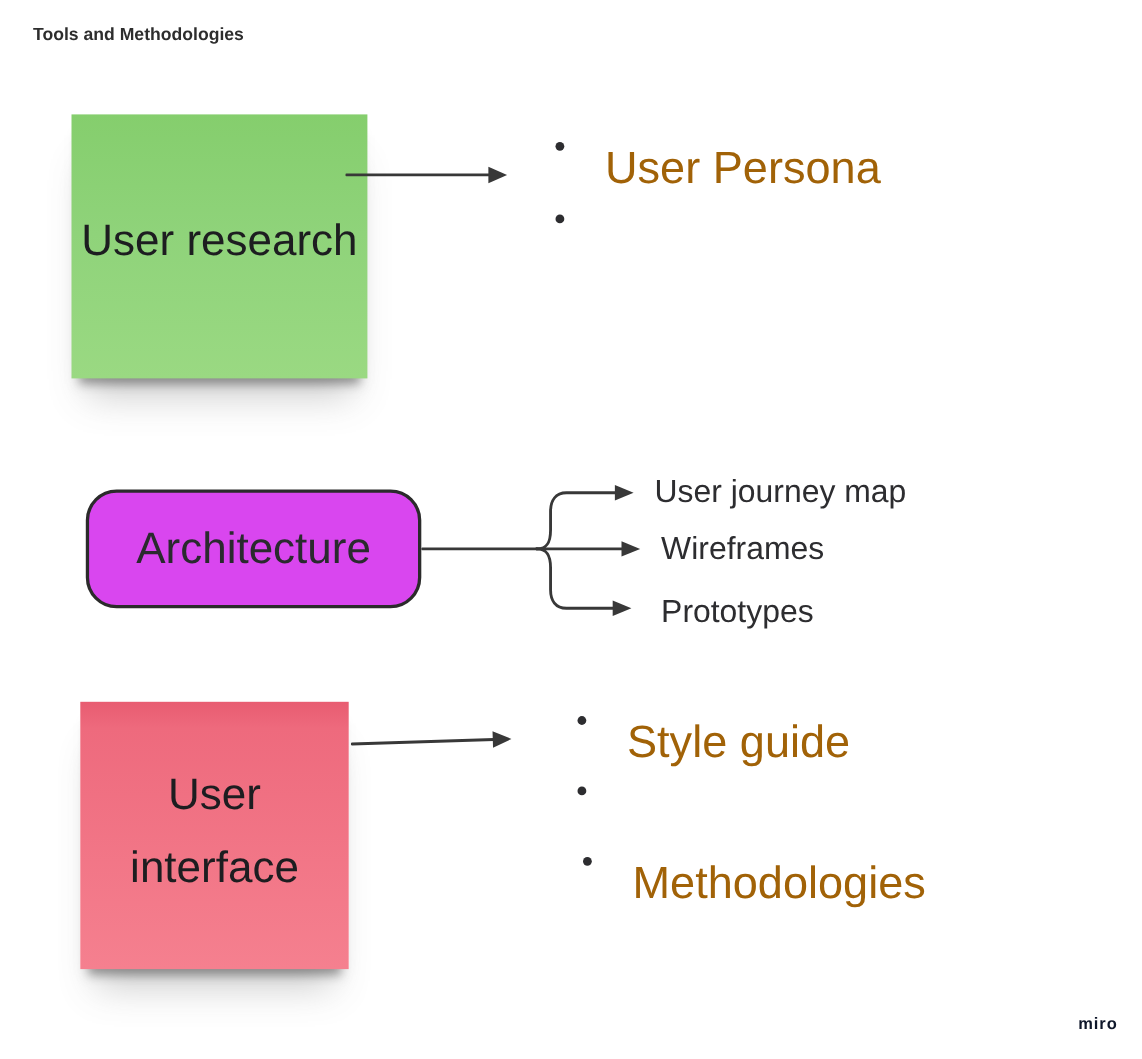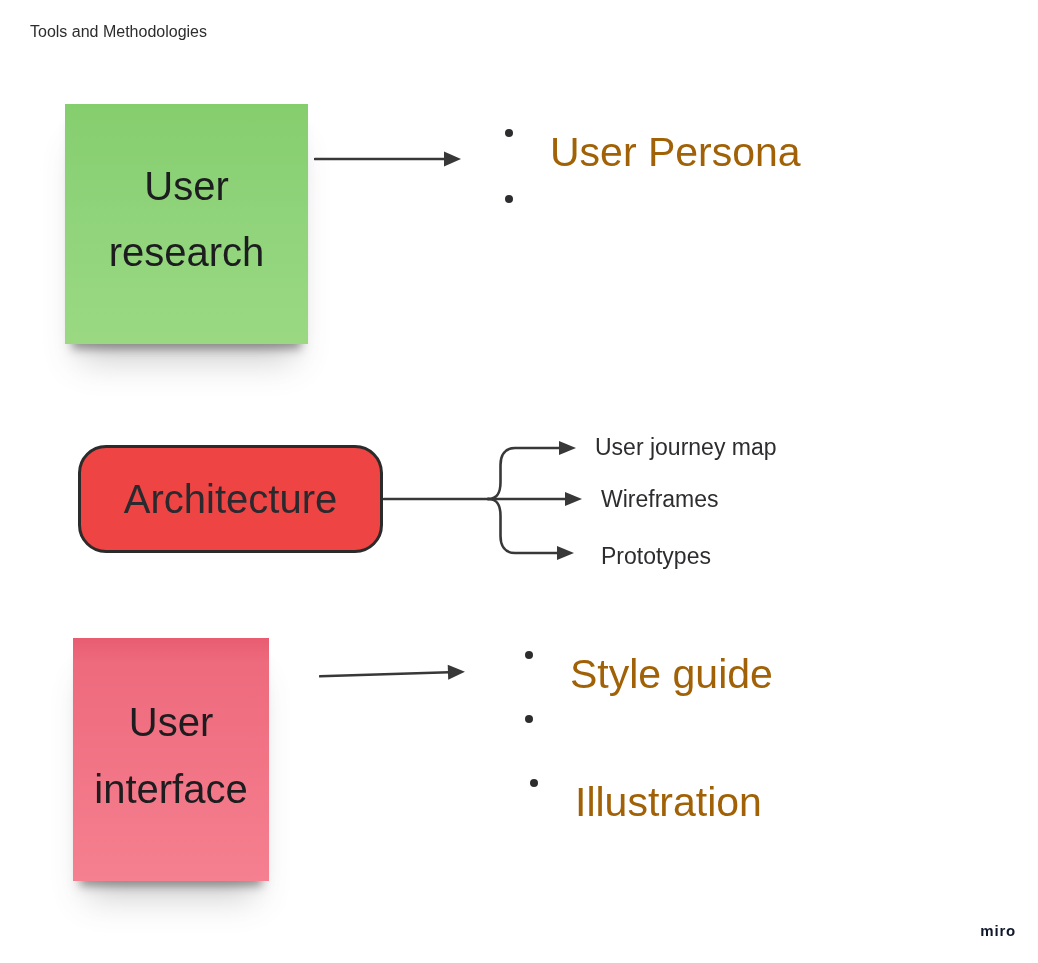--- a/index.html
+++ b/index.html
@@ -12,7 +12,7 @@
 
   .board-title {
     position:absolute; left:30px; top:23px;
-    font-size:16px; font-weight:400; color:#2d2d2d;
+    font-size:16px; font-weight:700; color:#2d2d2d;
   }
 
   

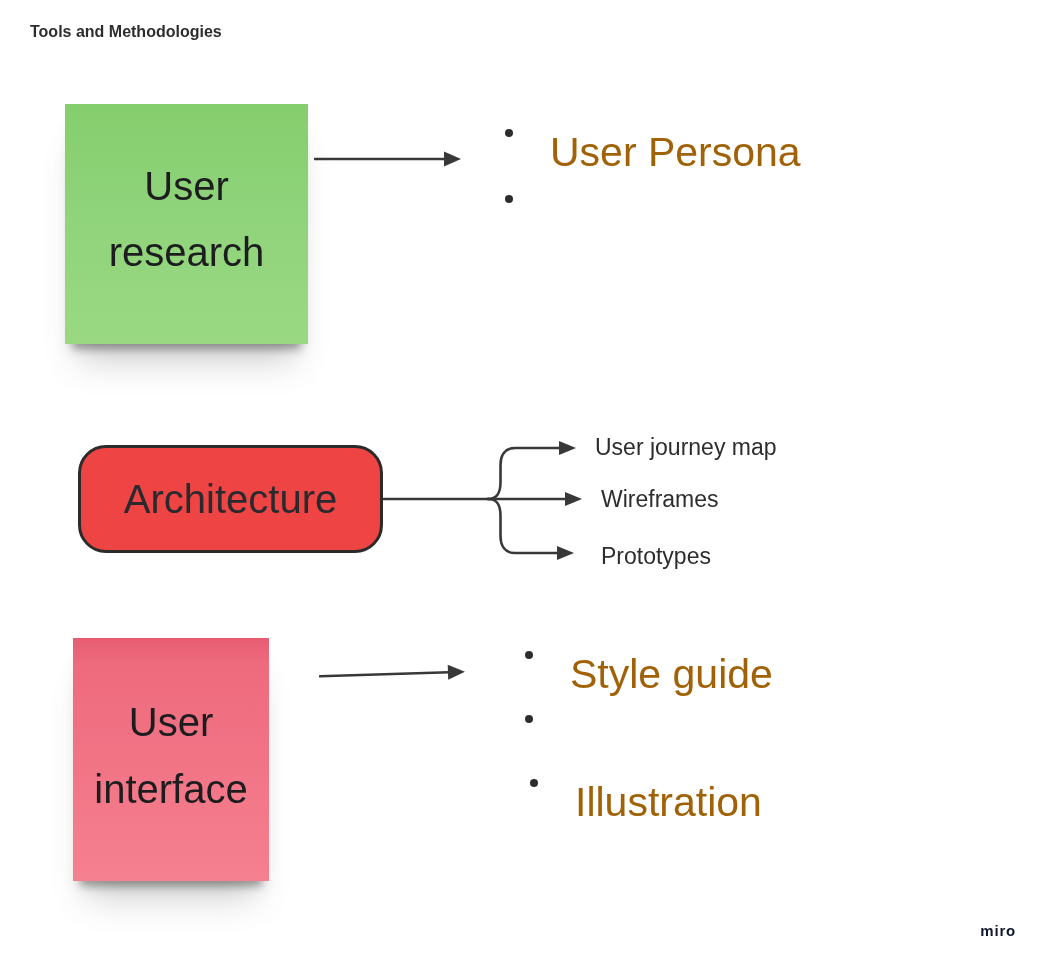--- a/index.html
+++ b/index.html
@@ -22,7 +22,7 @@
     box-shadow: 0 12px 9px -7px rgba(60,60,60,.50), 0 30px 32px -14px rgba(90,90,90,.30);
   }
   .sticky-green {
-    left:65px; top:104px; width:243px; height:240px; padding-bottom:10px; box-sizing:border-box;
+    left:65px; top:104px; width:269px; height:240px; padding-bottom:10px; box-sizing:border-box;
     background:linear-gradient(180deg,#85ce6d 0%,#8fd37a 45%,#9ad982 100%);
   }
   .sticky-red {

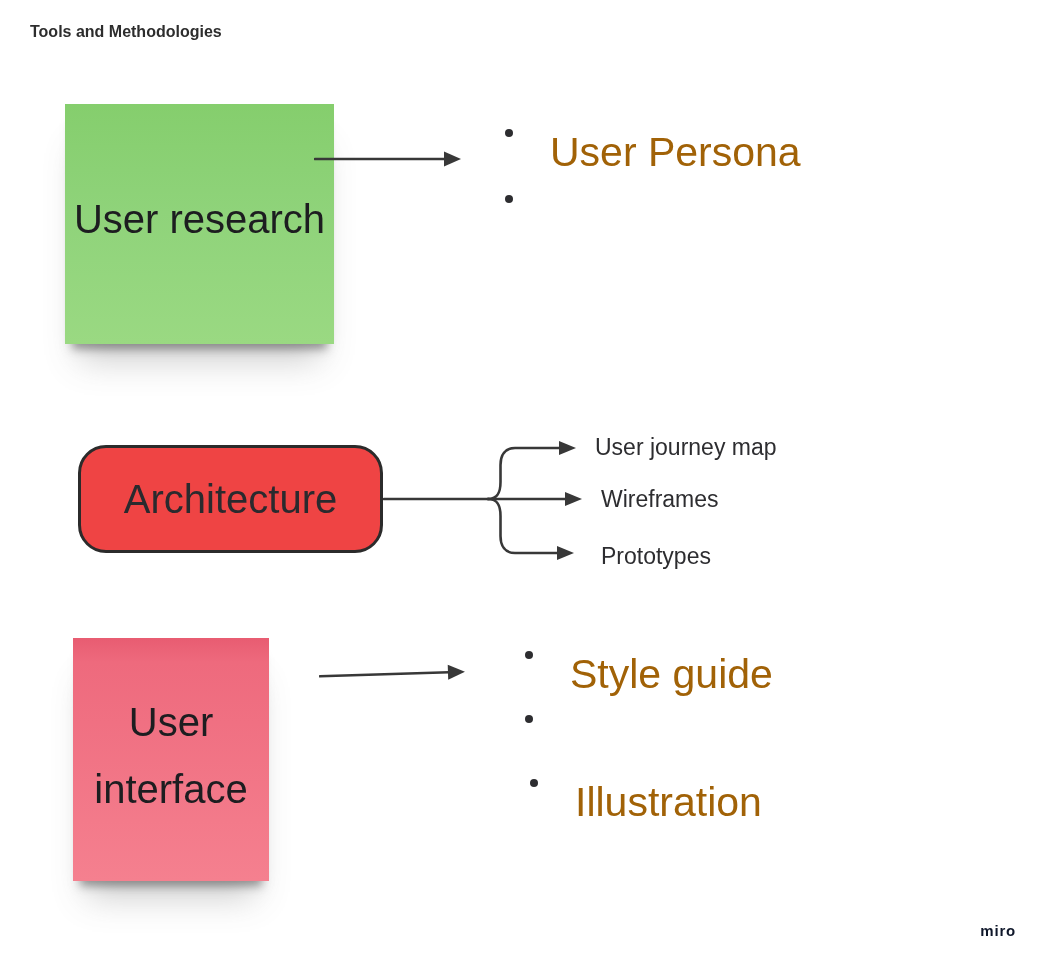--- a/index.html
+++ b/index.html
@@ -52,7 +52,7 @@
   .dot { width:8px; height:8px; border-radius:50%; background:#2d2d30; margin-right:37px; flex:none; }
 
   
-  .fork-label { position:absolute; font-size:23px; line-height:25px; color:#2d2d30; white-space:nowrap; }
+  .fork-label { position:absolute; font-size:29px; line-height:25px; color:#2d2d30; white-space:nowrap; }
   .lbl-journey   { left:595px; top:435px; }
   .lbl-wireframes{ left:601px; top:487px; }
   .lbl-prototypes{ left:601px; top:544px; }

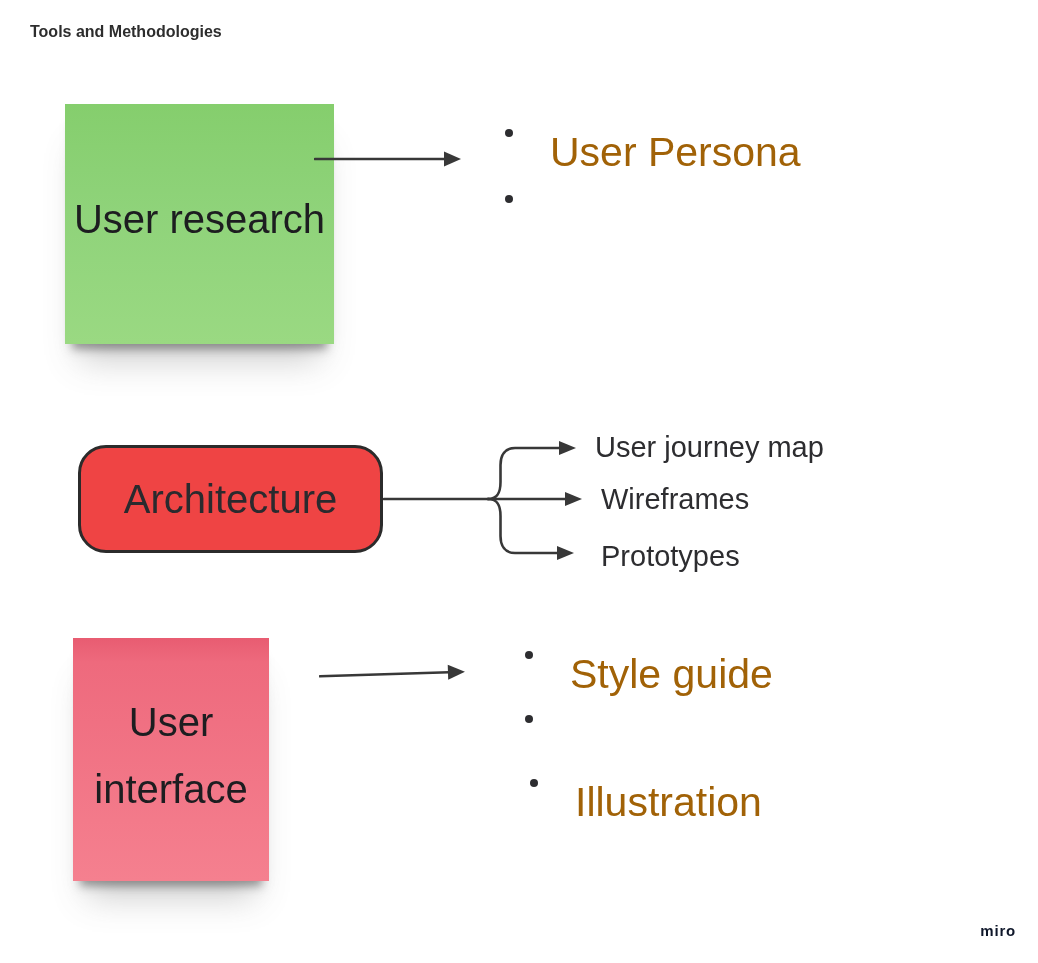--- a/index.html
+++ b/index.html
@@ -33,7 +33,7 @@
   
   .shape-architecture {
     position:absolute; left:78px; top:445px; width:305px; height:108px; box-sizing:border-box;
-    border:3px solid #2b2b2b; border-radius:28px; background:#ef4444;
+    border:3px solid #2b2b2b; border-radius:28px; background:#d946ef;
     display:flex; align-items:center; justify-content:center;
     font-size:40px; color:#2a2a2e;
   }

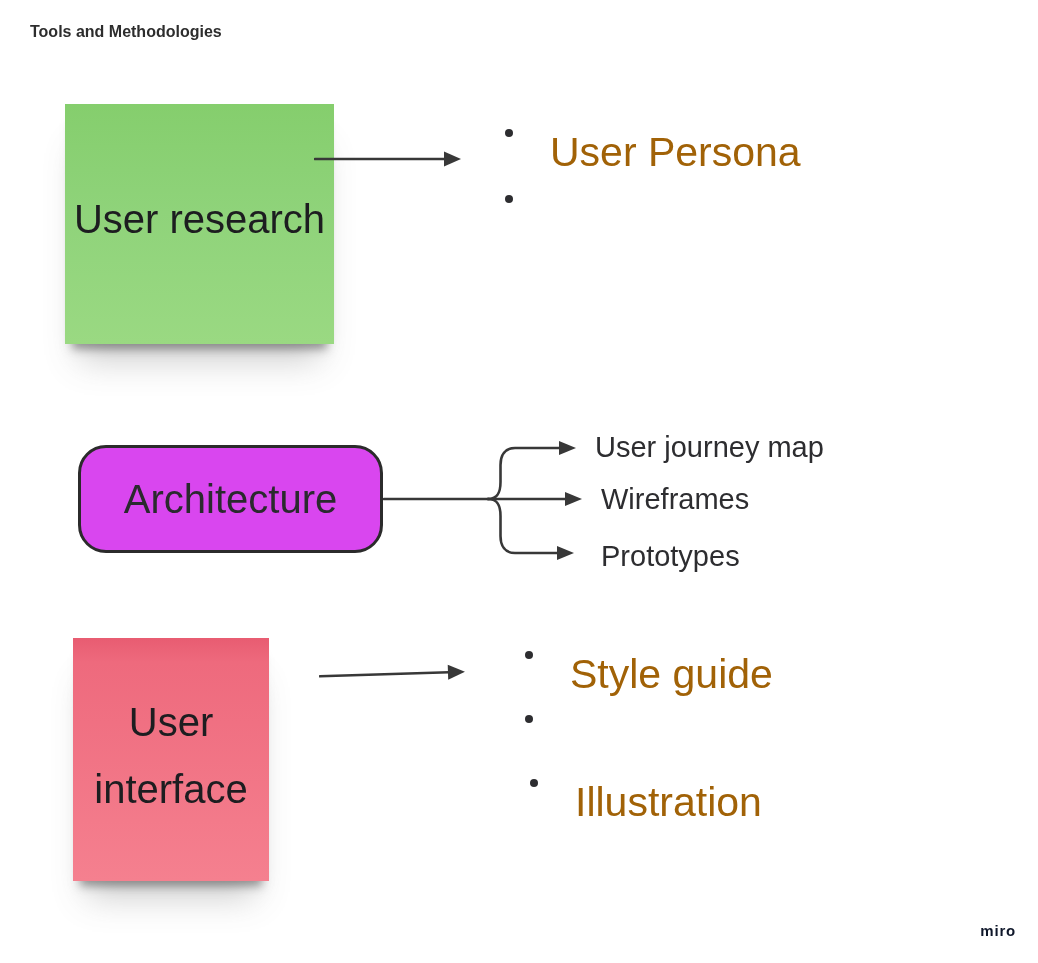--- a/index.html
+++ b/index.html
@@ -26,7 +26,7 @@
     background:linear-gradient(180deg,#85ce6d 0%,#8fd37a 45%,#9ad982 100%);
   }
   .sticky-red {
-    left:73px; top:638px; width:196px; height:243px; padding-bottom:8px; box-sizing:border-box;
+    left:73px; top:638px; width:244px; height:243px; padding-bottom:8px; box-sizing:border-box;
     background:linear-gradient(180deg,#e85c71 0%,#ee6a7d 10%,#f5808f 100%);
   }
 

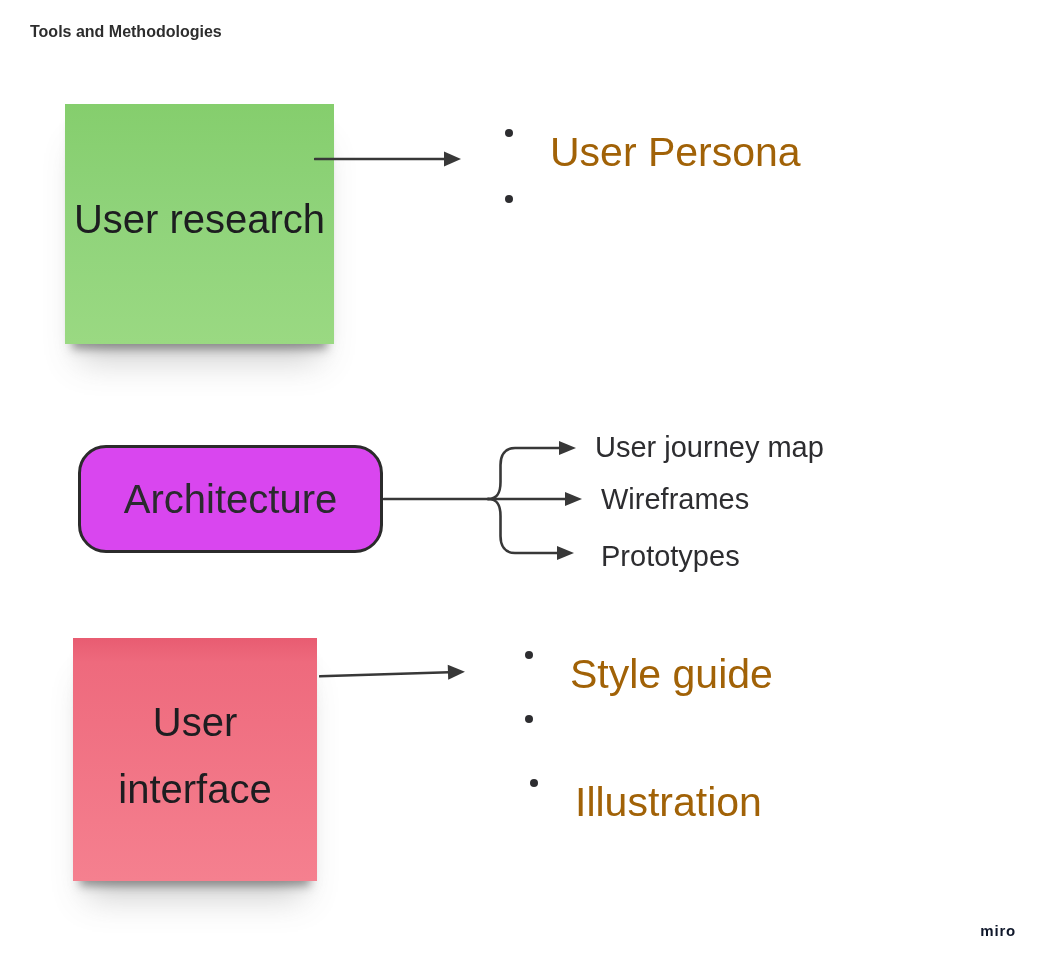--- a/index.html
+++ b/index.html
@@ -125,7 +125,7 @@
     </div>
     <div class="bullet-row" style="padding-left:5px;">
       <span class="dot"></span>
-      <span>Illustration</span>
+      <span>Methodologies</span>
     </div>
   </div>
 

